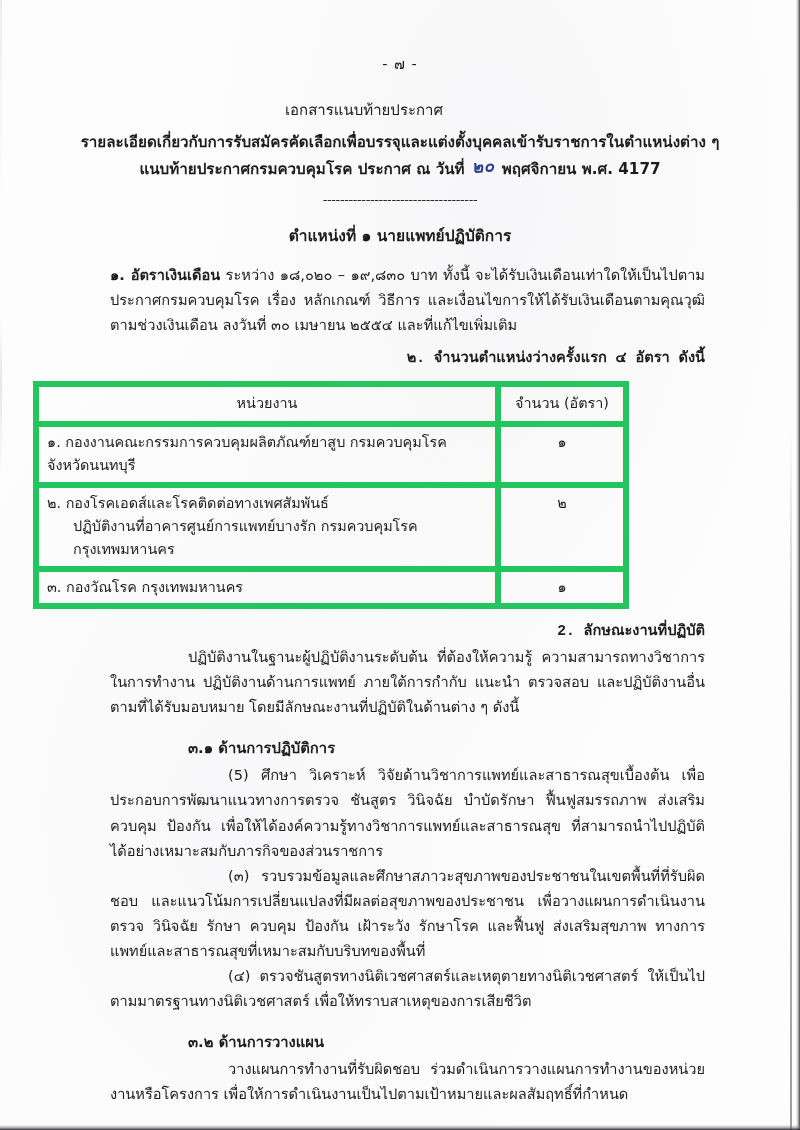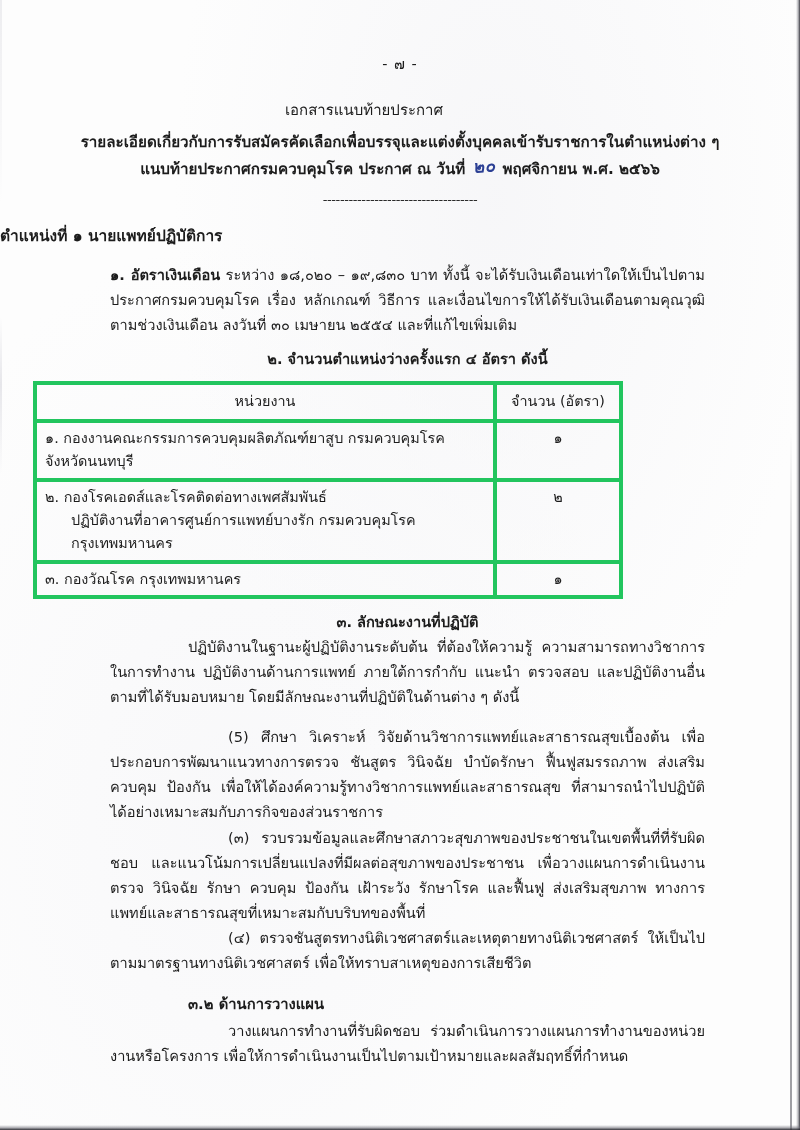--- a/index.html
+++ b/index.html
@@ -187,7 +187,7 @@
 
     <div class="title-block">
       <span class="title-line">รายละเอียดเกี่ยวกับการรับสมัครคัดเลือกเพื่อบรรจุและแต่งตั้งบุคคลเข้ารับราชการในตำแหน่งต่าง ๆ</span>
-      <span class="title-line"><span>แนบท้ายประกาศกรมควบคุมโรค  ประกาศ ณ วันที่</span> <span class="handwritten">๒๐</span> <span>พฤศจิกายน พ.ศ. ๒๕๖๖</span></span>
+      <span class="title-line"><span>แนบท้ายประกาศกรมควบคุมโรค  ประกาศ ณ วันที่</span> <span class="handwritten">๒๐</span> <span>พฤศจิกายน พ.ศ. 4177</span></span>
     </div>
 
     <div class="divider">------------------------------------</div>

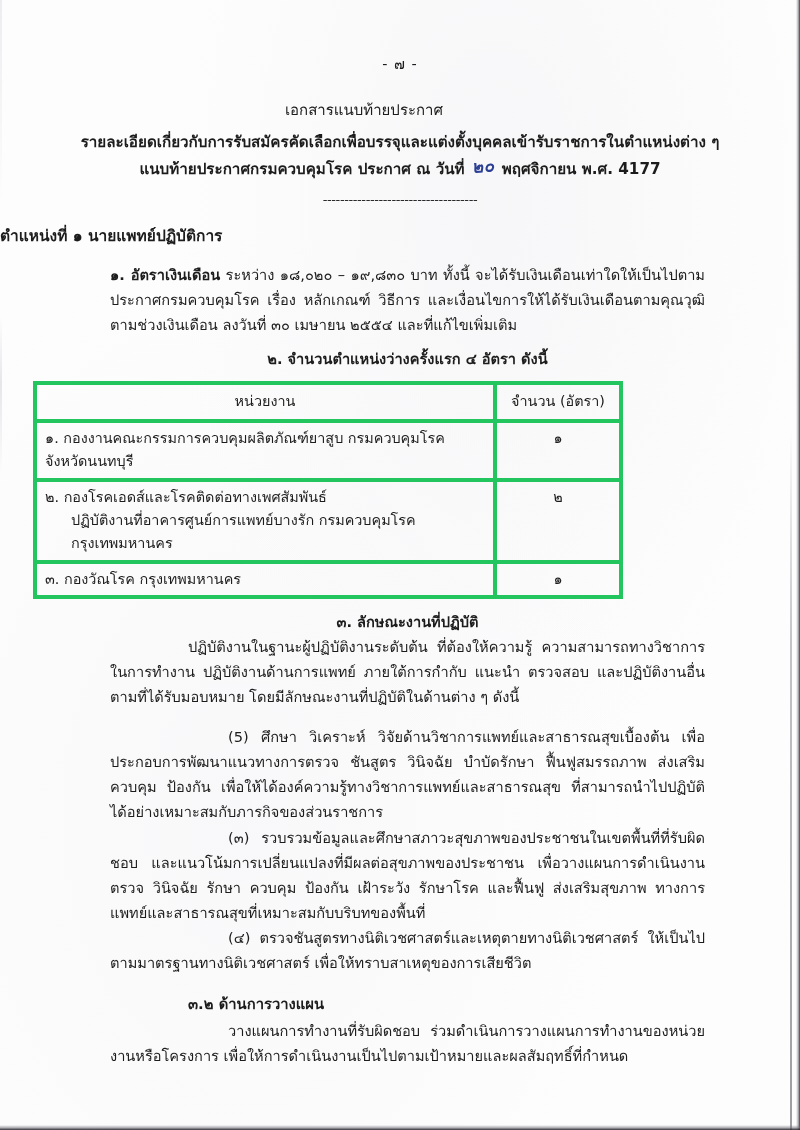--- a/index.html
+++ b/index.html
@@ -106,7 +106,7 @@
     color: #2a2a2a;
   }
   .position-heading {
-    text-align: left;
+    text-align: center;
     font-size: 15.5px;
     font-weight: 700;
     margin-top: 16px;

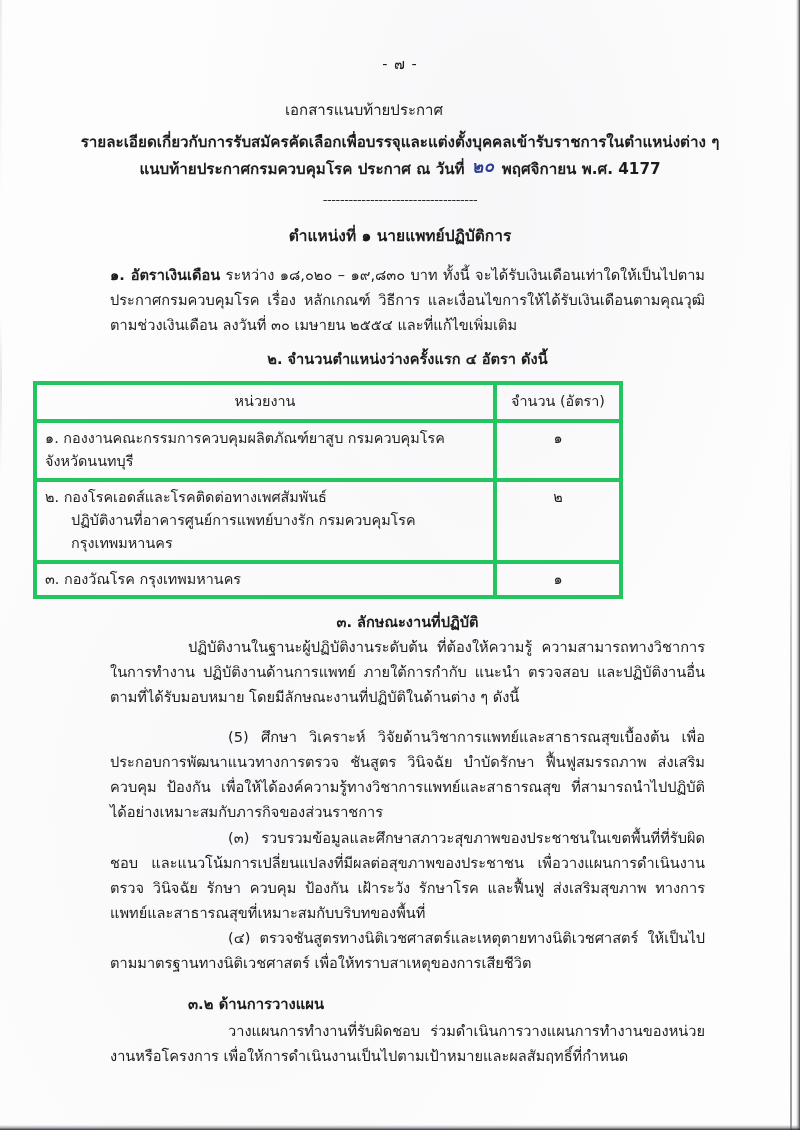--- a/index.html
+++ b/index.html
@@ -124,7 +124,7 @@
     text-align: justify;
     text-justify: inter-word;
   }
-  p.para.nojust { text-align: center; }
+  p.para.nojust { text-align: right; font-family: Liberation Mono, monospace; }
   .bold { font-weight: 700; }
   .indent-1 { text-indent: 78px; }
   .indent-2 { text-indent: 118px; }

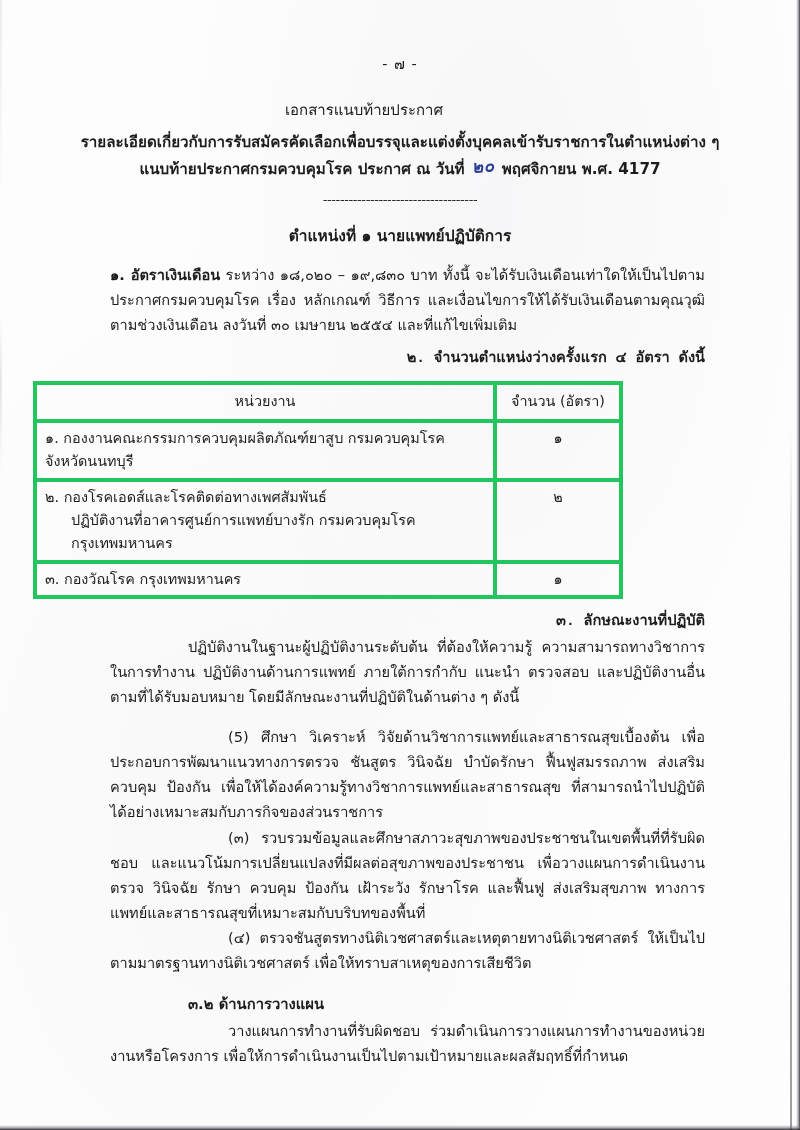--- a/index.html
+++ b/index.html
@@ -150,7 +150,7 @@
     table-layout: fixed;
   }
   table.units th, table.units td {
-    border: 4px solid #22c55e;
+    border: 6px solid #22c55e;
     font-size: 14.4px;
     font-weight: 400;
     padding: 4px 8px;

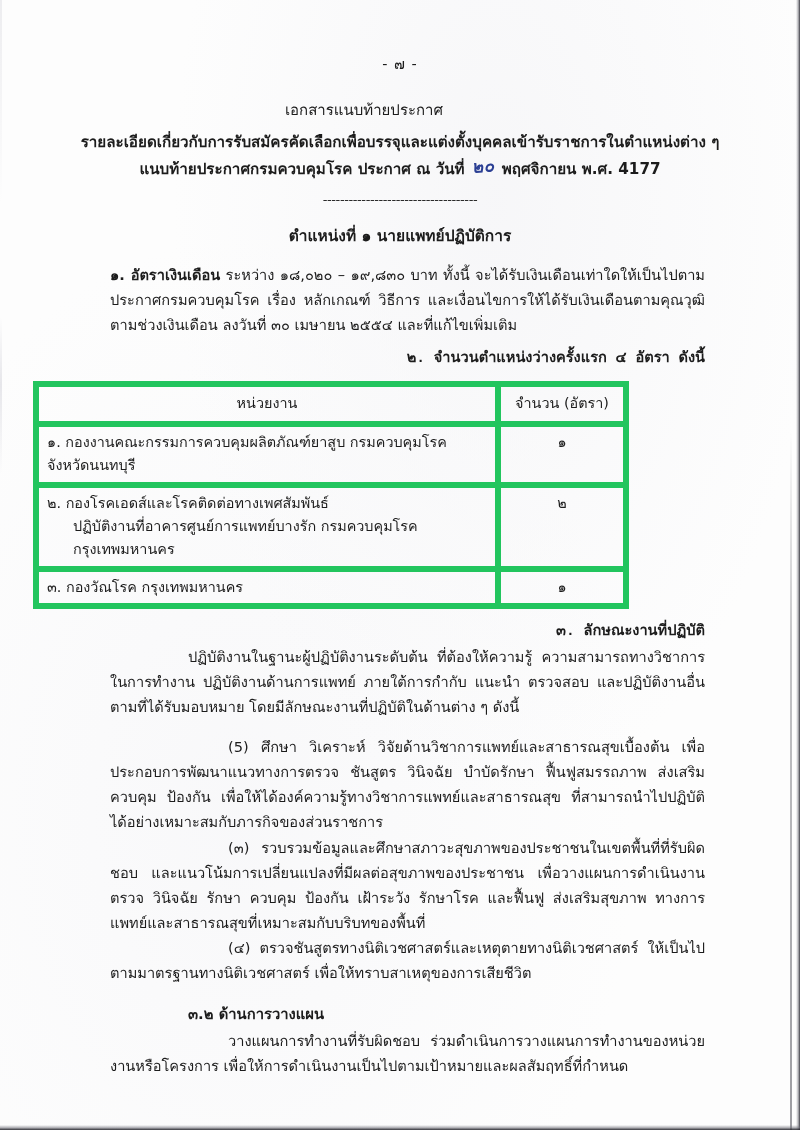--- a/index.html
+++ b/index.html
@@ -230,7 +230,7 @@
 
     <div class="body-wrap" style="margin-top:10px;">
 
-      <p class="para nojust bold">๓. ลักษณะงานที่ปฏิบัติ</p>
+      <p class="para nojust bold">2. ลักษณะงานที่ปฏิบัติ</p>
       <p class="para indent-1">ปฏิบัติงานในฐานะผู้ปฏิบัติงานระดับต้น ที่ต้องให้ความรู้ ความสามารถทางวิชาการในการทำงาน ปฏิบัติงานด้านการแพทย์ ภายใต้การกำกับ แนะนำ ตรวจสอบ และปฏิบัติงานอื่นตามที่ได้รับมอบหมาย โดยมีลักษณะงานที่ปฏิบัติในด้านต่าง ๆ ดังนี้</p>
 
       <div class="gap-md"></div>

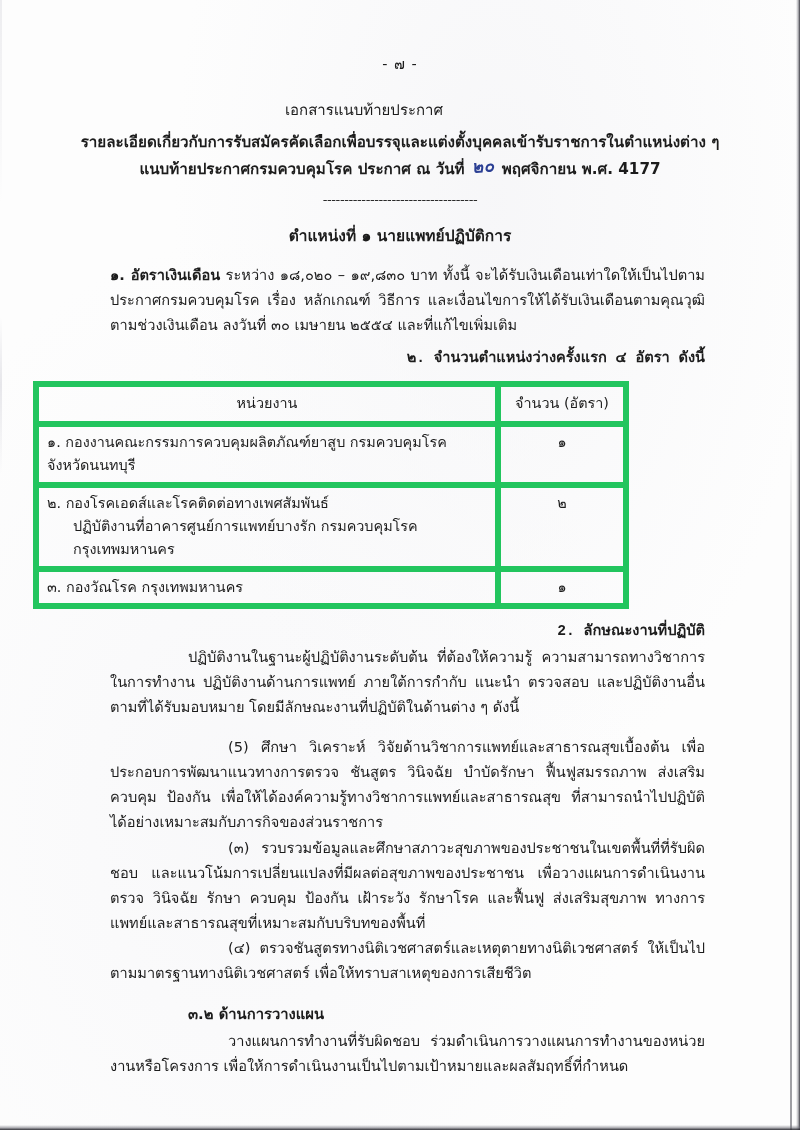--- a/index.html
+++ b/index.html
@@ -235,6 +235,7 @@
 
       <div class="gap-md"></div>
 
+      <p class="heading-sub">๓.๑ ด้านการปฏิบัติการ</p>
       <p class="para indent-2">(5) ศึกษา วิเคราะห์ วิจัยด้านวิชาการแพทย์และสาธารณสุขเบื้องต้น เพื่อประกอบการพัฒนาแนวทางการตรวจ ชันสูตร วินิจฉัย บำบัดรักษา ฟื้นฟูสมรรถภาพ ส่งเสริม ควบคุม ป้องกัน เพื่อให้ได้องค์ความรู้ทางวิชาการแพทย์และสาธารณสุข ที่สามารถนำไปปฏิบัติได้อย่างเหมาะสมกับภารกิจของส่วนราชการ</p>
       <p class="para indent-2">(๓) รวบรวมข้อมูลและศึกษาสภาวะสุขภาพของประชาชนในเขตพื้นที่ที่รับผิดชอบ และแนวโน้มการเปลี่ยนแปลงที่มีผลต่อสุขภาพของประชาชน เพื่อวางแผนการดำเนินงานตรวจ วินิจฉัย รักษา ควบคุม ป้องกัน เฝ้าระวัง รักษาโรค และฟื้นฟู ส่งเสริมสุขภาพ ทางการแพทย์และสาธารณสุขที่เหมาะสมกับบริบทของพื้นที่</p>
       <p class="para indent-2">(๔) ตรวจชันสูตรทางนิติเวชศาสตร์และเหตุตายทางนิติเวชศาสตร์ ให้เป็นไปตามมาตรฐานทางนิติเวชศาสตร์ เพื่อให้ทราบสาเหตุของการเสียชีวิต</p>

